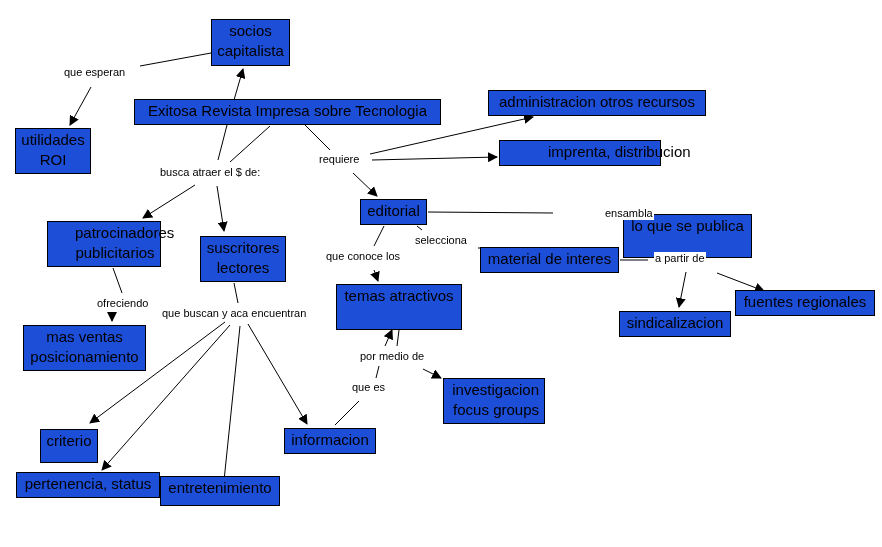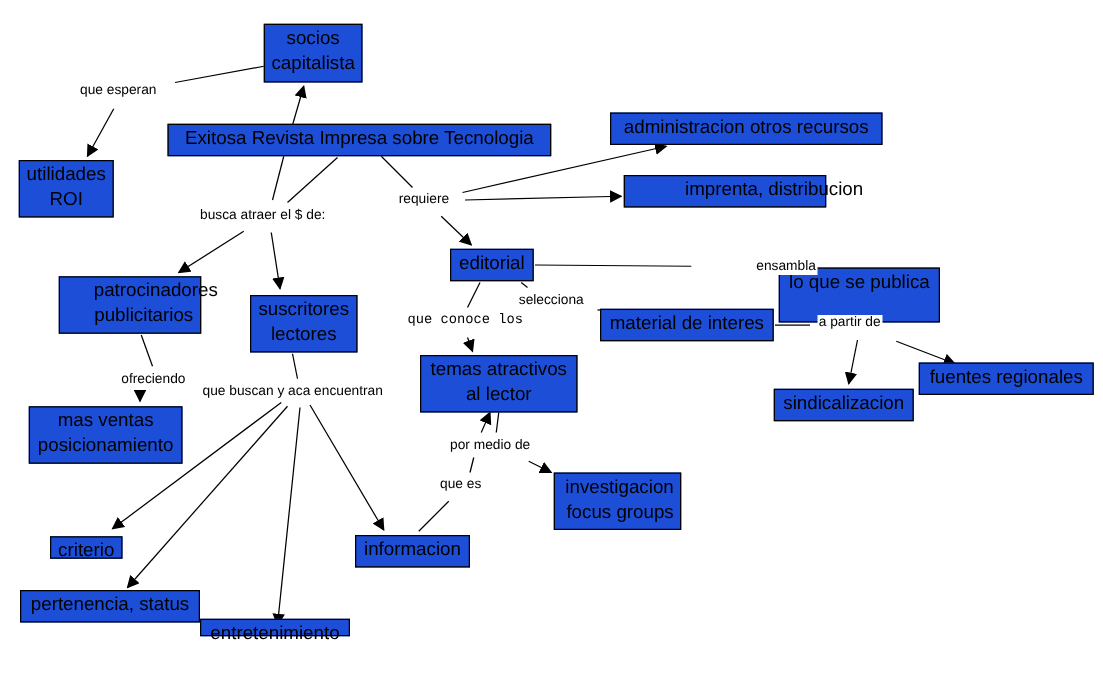--- a/index.html
+++ b/index.html
@@ -169,7 +169,7 @@
 <div class="link-label" style="left:318px;top:153px;">requiere</div>
 <div class="link-label" style="left:560px;top:207px;margin-left:44px;">ensambla</div>
 <div class="link-label" style="left:414px;top:234px;">selecciona</div>
-<div class="link-label" style="left:325px;top:250px;font-family:Liberation Mono, monospace;">que conoce los</div>
+<div class="link-label" style="left:325px;top:250px;">que conoce los</div>
 <div class="link-label" style="left:654px;top:252px;">a partir de</div>
 <div class="link-label" style="left:96px;top:297px;">ofreciendo</div>
 <div class="link-label" style="left:161px;top:307px;">que buscan y aca encuentran</div>

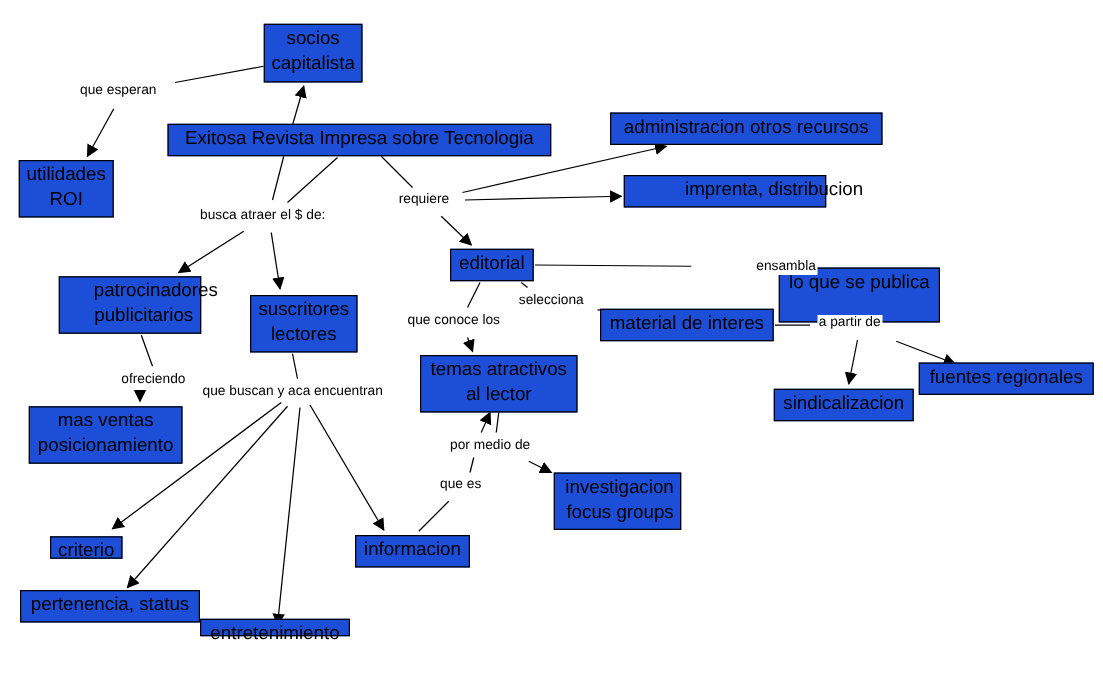--- a/index.html
+++ b/index.html
@@ -127,7 +127,6 @@
 
 <div class="node" style="left:336px;top:284px;width:126px;height:46px;">
   <span>temas atractivos</span>
-  <span>al lector</span>
 </div>
 
 <div class="node" style="left:735px;top:290px;width:140px;height:26px;">

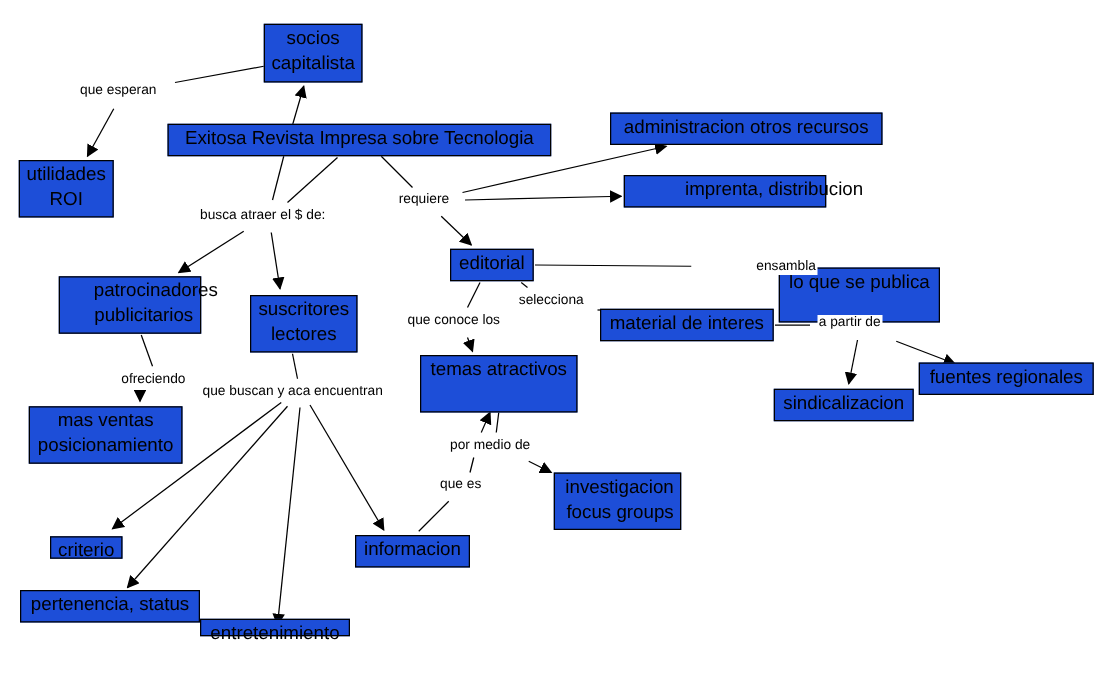--- a/index.html
+++ b/index.html
@@ -147,7 +147,7 @@
   <span>focus groups</span>
 </div>
 
-<div class="node" style="left:40px;top:429px;width:58px;height:18px;">
+<div class="node" style="left:40px;top:429px;width:58px;height:34px;">
   <span>criterio</span>
 </div>
 

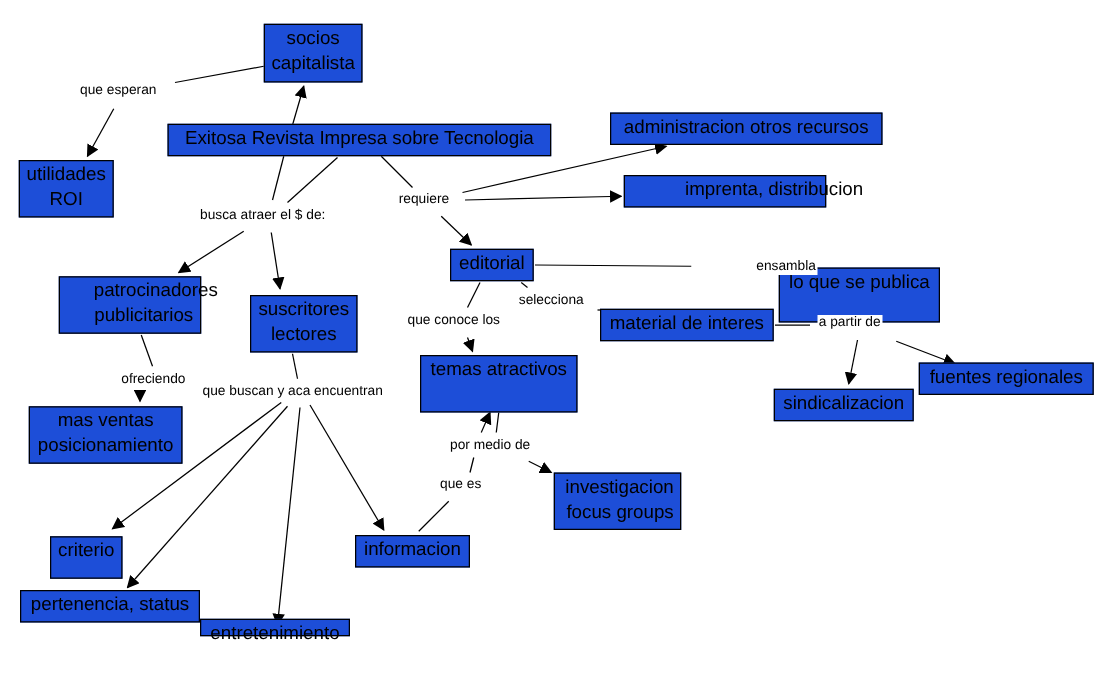--- a/index.html
+++ b/index.html
@@ -159,7 +159,7 @@
   <span>pertenencia, status</span>
 </div>
 
-<div class="node" style="left:160px;top:495px;width:120px;height:14px;text-align:center;">
+<div class="node" style="left:160px;top:476px;width:120px;height:30px;text-align:center;">
   <span>entretenimiento</span>
 </div>
 

